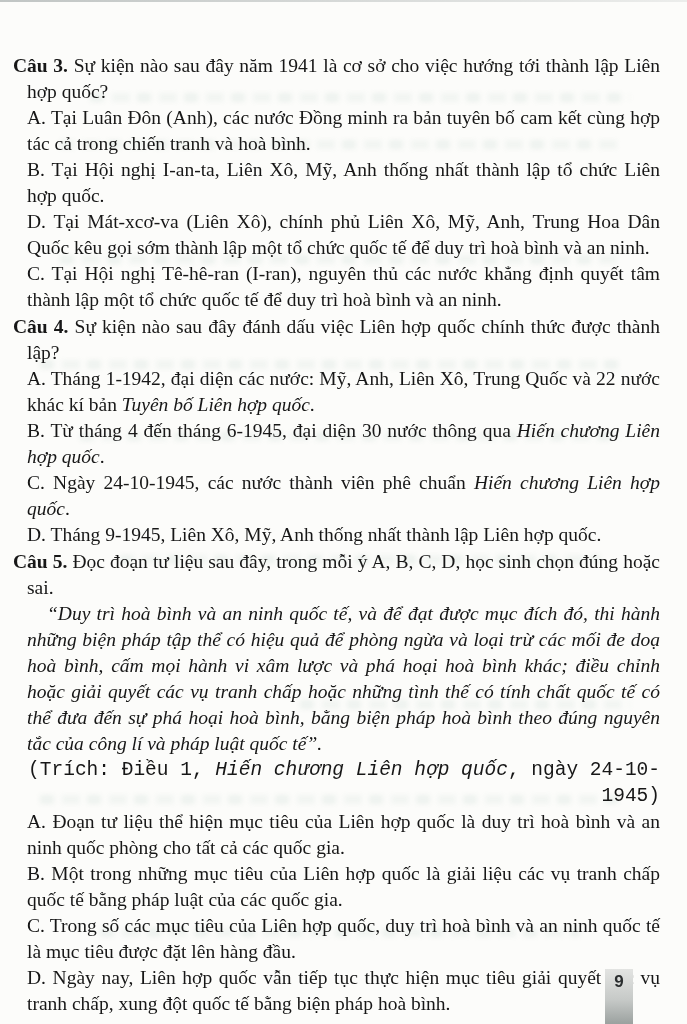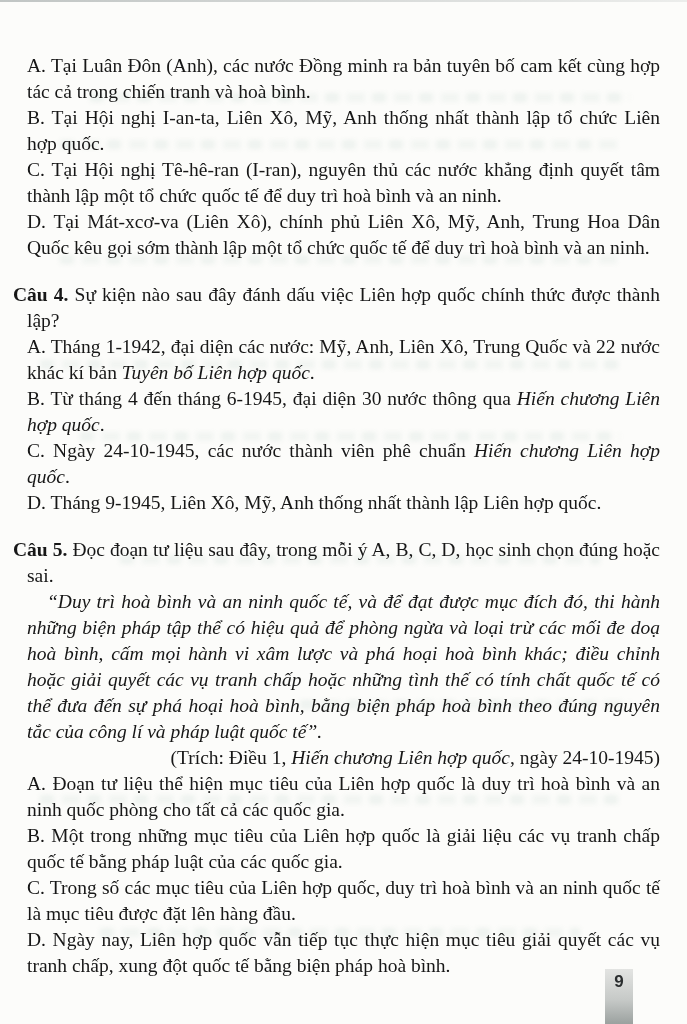--- a/index.html
+++ b/index.html
@@ -67,6 +67,7 @@
 
   <main class="content">
       <section class="q-block">
+        <p class="q-intro"><b>Câu 3. </b><span>Sự kiện nào sau đây năm 1941 là cơ sở cho việc hướng tới thành lập Liên hợp quốc?</span></p>
         <p class="option"><span>A. Tại Luân Đôn (Anh), các nước Đồng minh ra bản tuyên bố cam kết cùng hợp tác cả trong chiến tranh và hoà bình.</span></p>
         <p class="option"><span>B. Tại Hội nghị I-an-ta, Liên Xô, Mỹ, Anh thống nhất thành lập tổ chức Liên hợp quốc.</span></p>
         <p class="option"><span>C. Tại Hội nghị Tê-hê-ran (I-ran), nguyên thủ các nước khẳng định quyết tâm thành lập một tổ chức quốc tế để duy trì hoà bình và an ninh.</span></p>

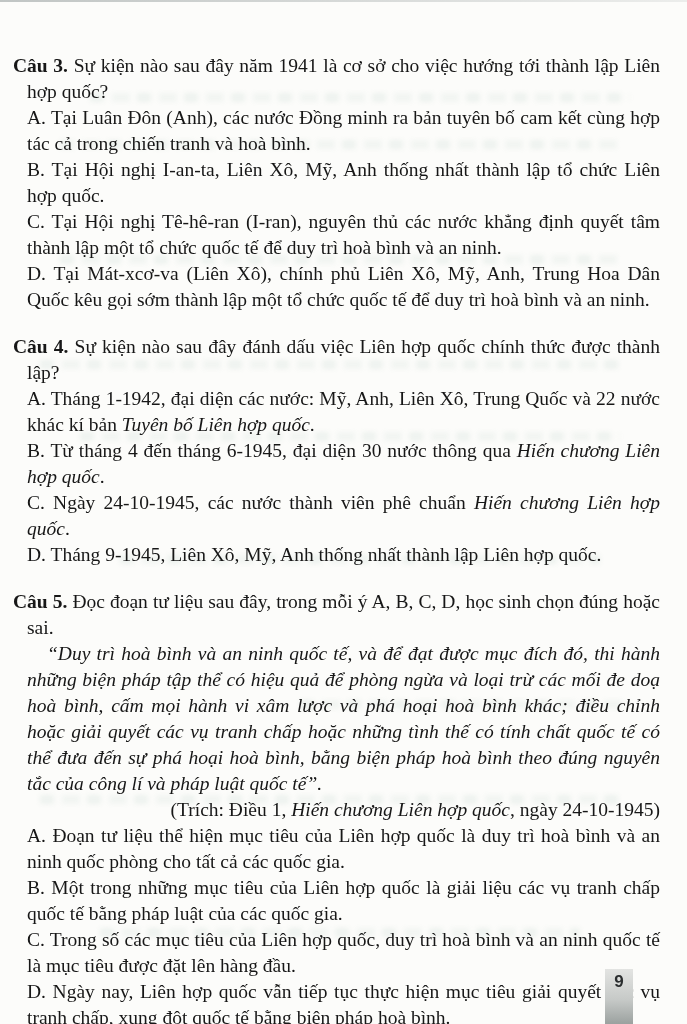--- a/index.html
+++ b/index.html
@@ -70,8 +70,8 @@
         <p class="q-intro"><b>Câu 3. </b><span>Sự kiện nào sau đây năm 1941 là cơ sở cho việc hướng tới thành lập Liên hợp quốc?</span></p>
         <p class="option"><span>A. Tại Luân Đôn (Anh), các nước Đồng minh ra bản tuyên bố cam kết cùng hợp tác cả trong chiến tranh và hoà bình.</span></p>
         <p class="option"><span>B. Tại Hội nghị I-an-ta, Liên Xô, Mỹ, Anh thống nhất thành lập tổ chức Liên hợp quốc.</span></p>
+        <p class="option"><span>D. Tại Mát-xcơ-va (Liên Xô), chính phủ Liên Xô, Mỹ, Anh, Trung Hoa Dân Quốc kêu gọi sớm thành lập một tổ chức quốc tế để duy trì hoà bình và an ninh.</span></p>
         <p class="option"><span>C. Tại Hội nghị Tê-hê-ran (I-ran), nguyên thủ các nước khẳng định quyết tâm thành lập một tổ chức quốc tế để duy trì hoà bình và an ninh.</span></p>
-        <p class="option"><span>D. Tại Mát-xcơ-va (Liên Xô), chính phủ Liên Xô, Mỹ, Anh, Trung Hoa Dân Quốc kêu gọi sớm thành lập một tổ chức quốc tế để duy trì hoà bình và an ninh.</span></p>
       </section>
       <section class="q-block">
         <p class="q-intro"><b>Câu 4. </b><span>Sự kiện nào sau đây đánh dấu việc Liên hợp quốc chính thức được thành lập?</span></p>

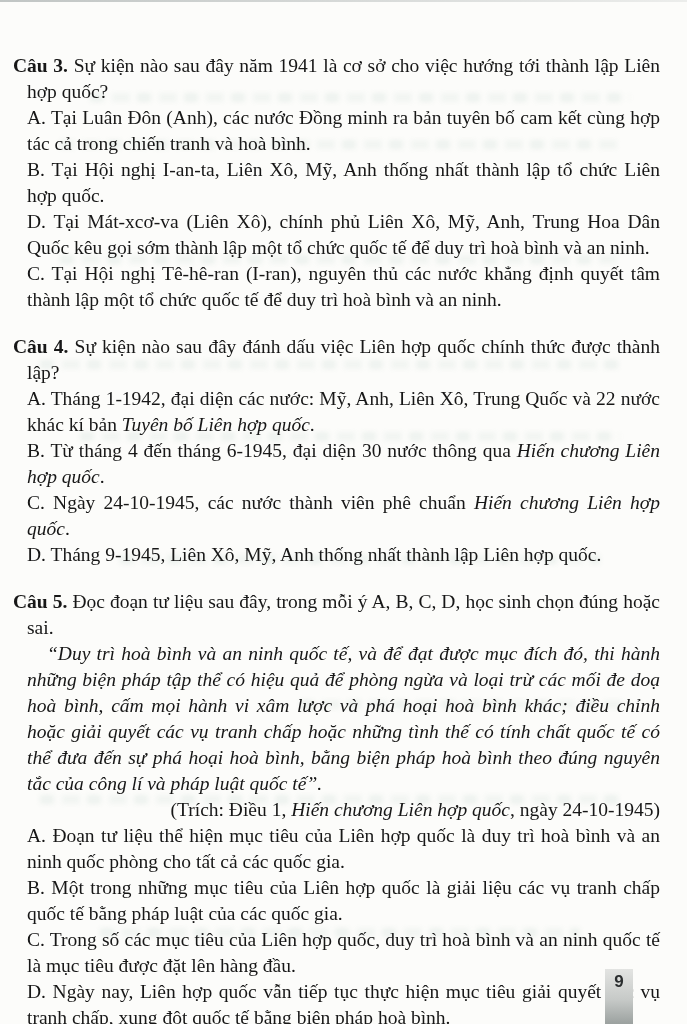--- a/index.html
+++ b/index.html
@@ -24,7 +24,7 @@
     font-size:19.5px;line-height:26px;text-align:justify;
   }
   .content p{margin:0;padding:0;}
-  .q-block + .q-block{margin-top:21px;}
+  .q-block + .q-block{margin-top:1px;}
   .q-intro{padding-left:14px;text-indent:-14px;}
   .q-intro b{font-weight:bold;}
   .option{margin-left:14px;font-family:Liberation Serif, serif;}

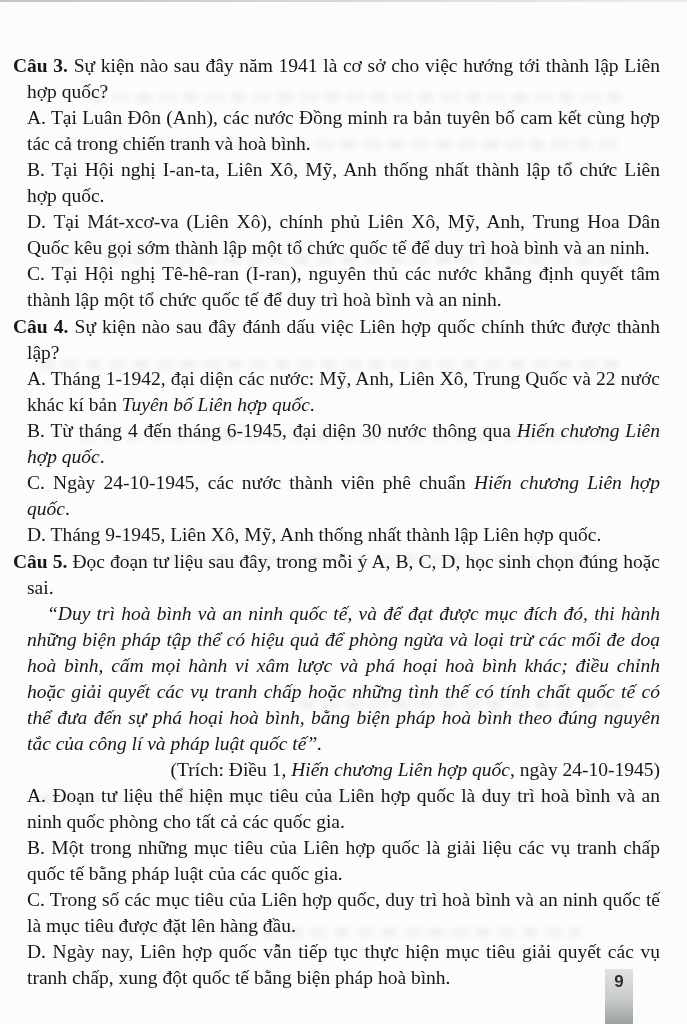--- a/index.html
+++ b/index.html
@@ -29,7 +29,7 @@
   .q-intro b{font-weight:bold;}
   .option{margin-left:14px;font-family:Liberation Serif, serif;}
   .quote{font-style:italic;text-indent:20px;margin-top:3px;}
-  .citation{text-align:right;margin-top:2px;}
+  .citation{text-align:right;margin-top:2px;font-family:Liberation Mono, monospace;}
   .page-tab{
     position:absolute;left:605px;top:969px;width:28px;height:55px;
     z-index:3;text-align:center;box-sizing:border-box;padding-top:3px;

